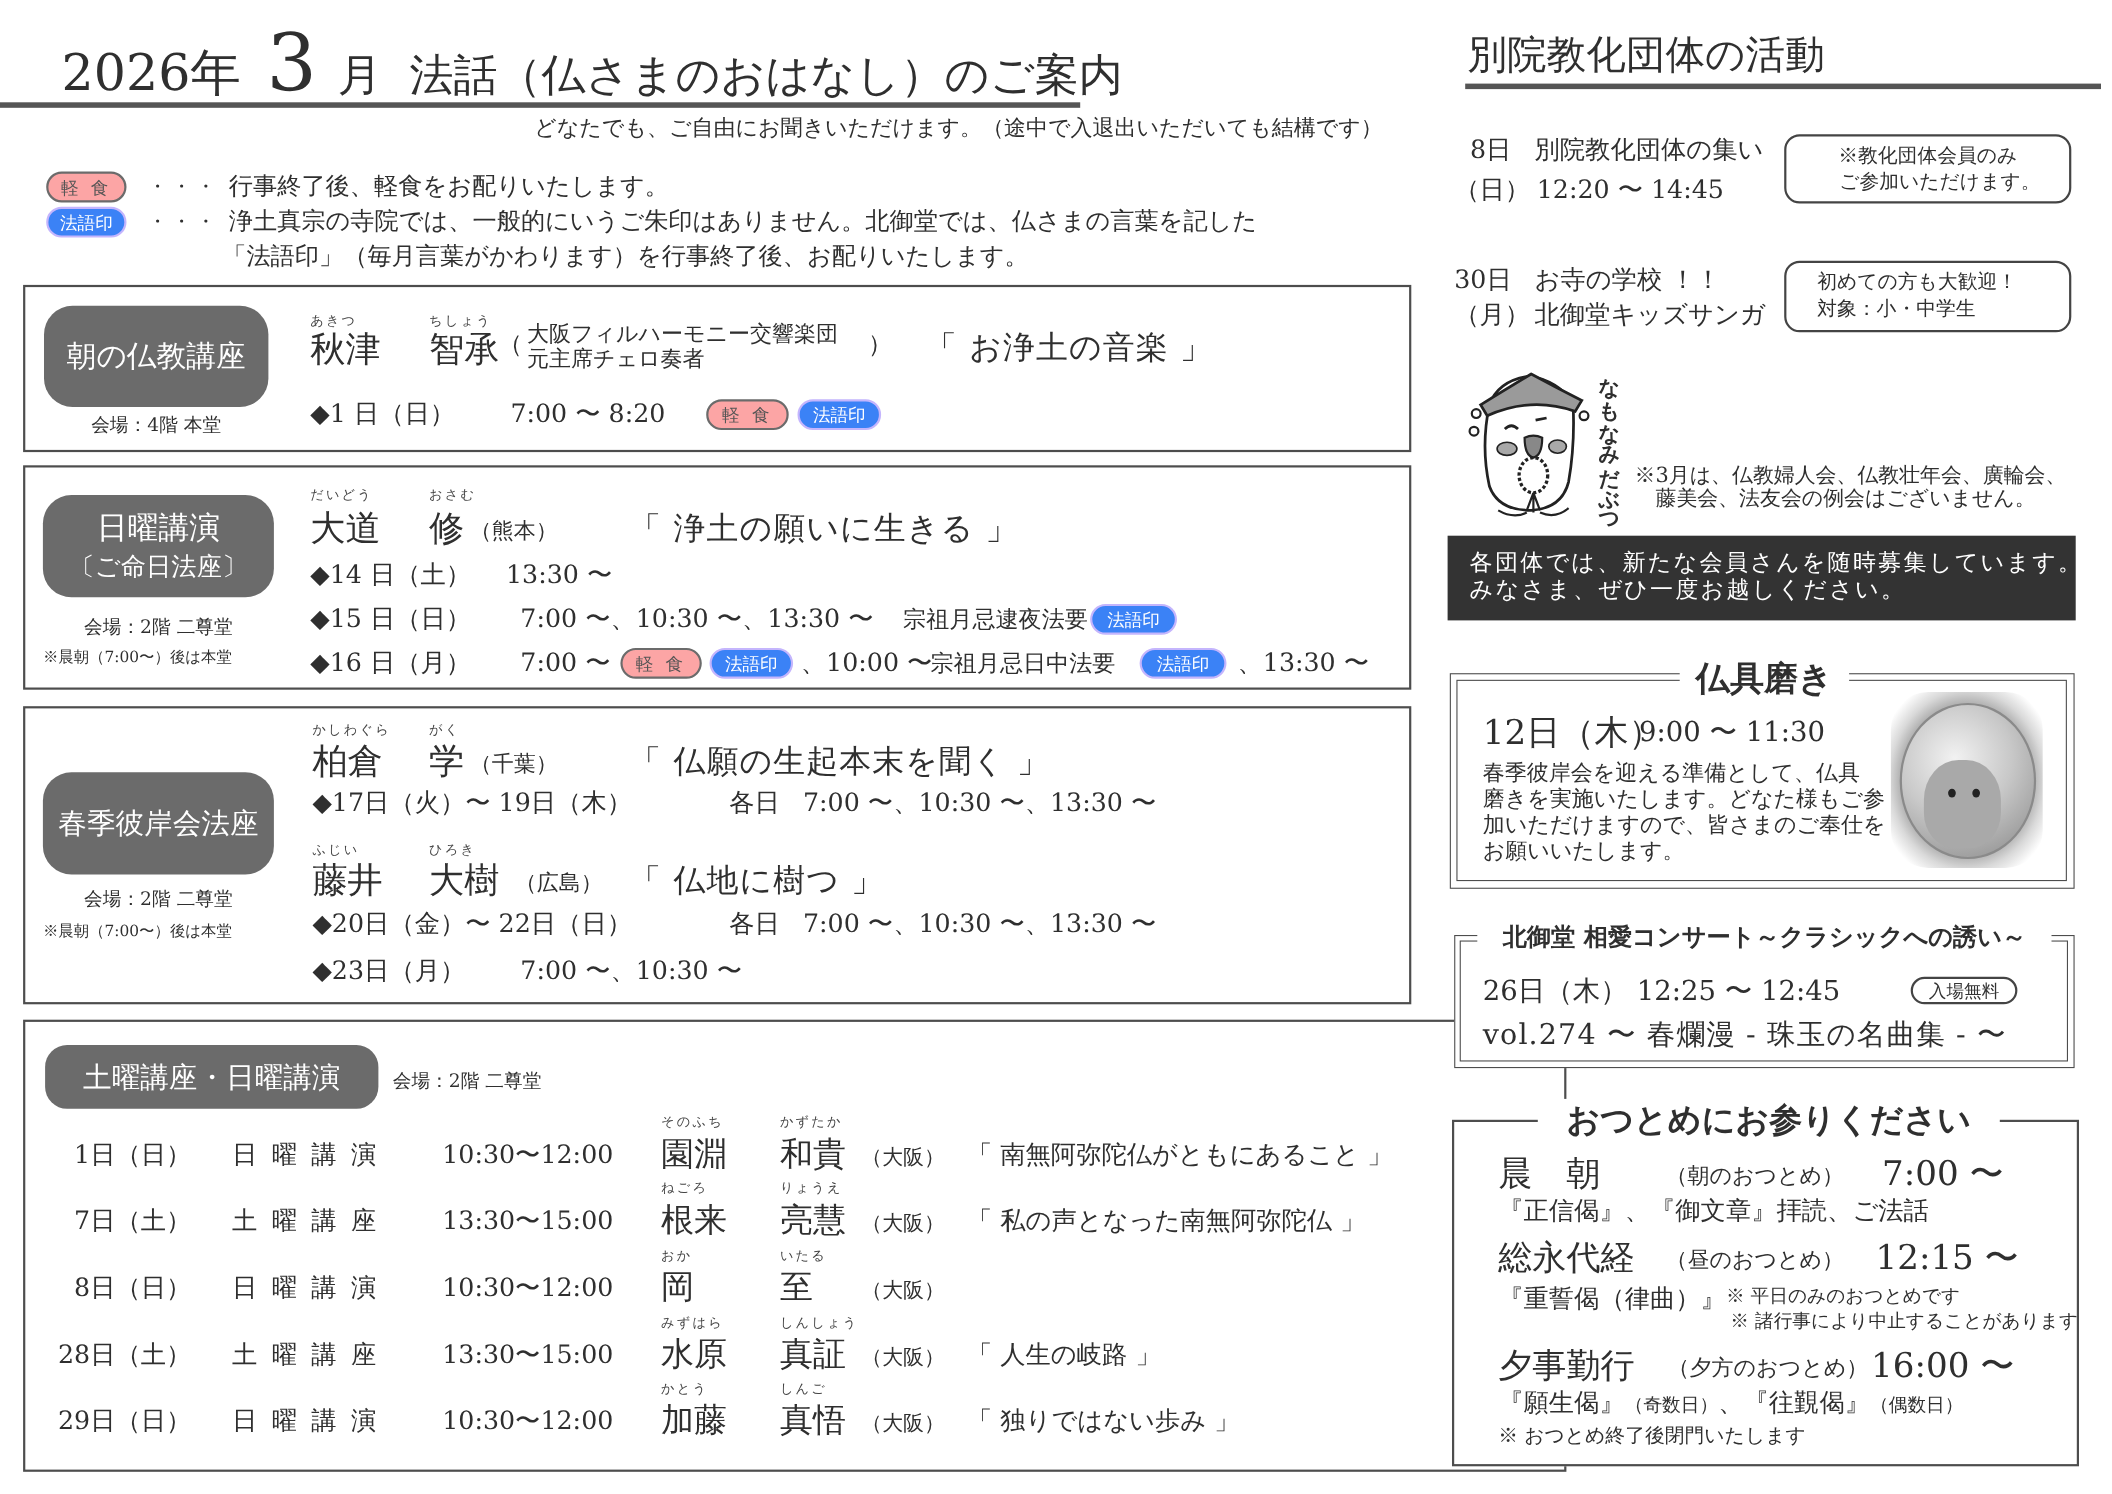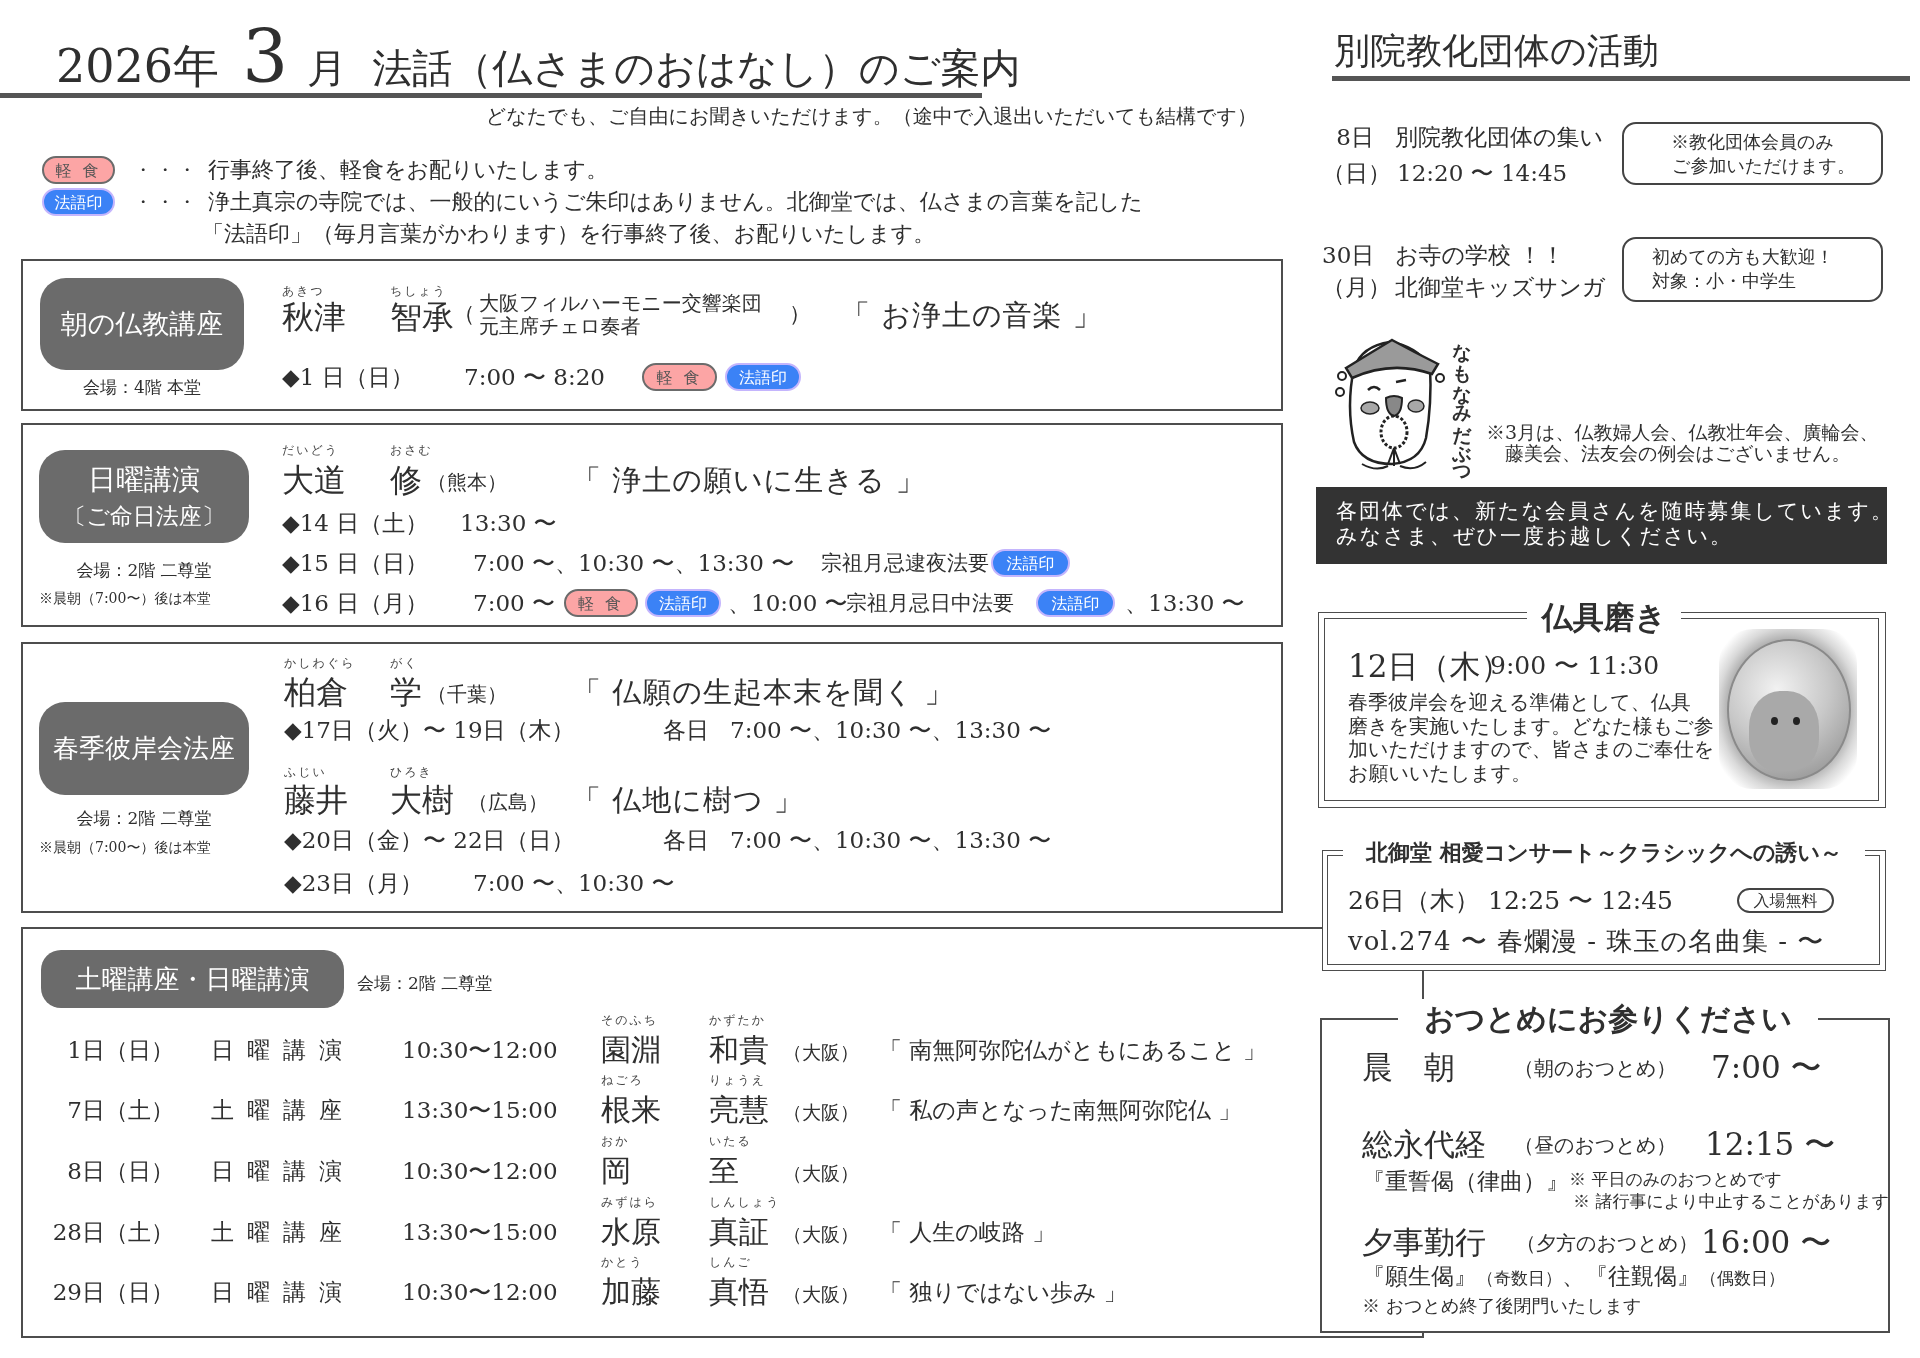--- a/index.html
+++ b/index.html
@@ -285,6 +285,7 @@
   <div class="t" style="left:40px;top:27px;height:40px;line-height:40px;font-size:31px;">晨　朝</div>
   <div class="t" style="left:192px;top:33px;height:30px;line-height:30px;font-size:20px;">（朝のおつとめ）</div>
   <div class="t" style="left:389px;top:27px;height:40px;line-height:40px;font-size:31px;">7:00 〜</div>
+  <div class="t" style="left:40px;top:66px;height:30px;line-height:30px;font-size:23px;">『正信偈』、『御文章』拝読、ご法話</div>
 
   <div class="t" style="left:40px;top:104px;height:40px;line-height:40px;font-size:31px;">総永代経</div>
   <div class="t" style="left:192px;top:110px;height:30px;line-height:30px;font-size:20px;">（昼のおつとめ）</div>

